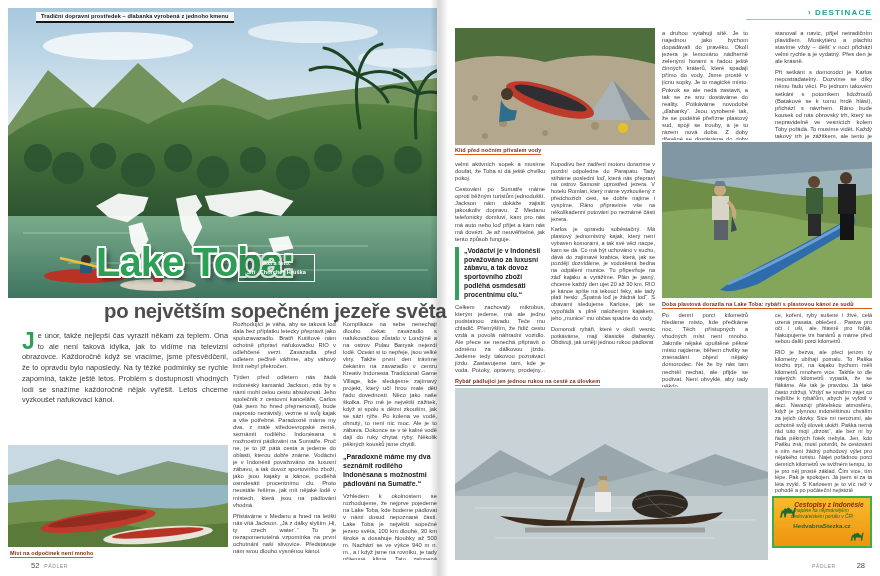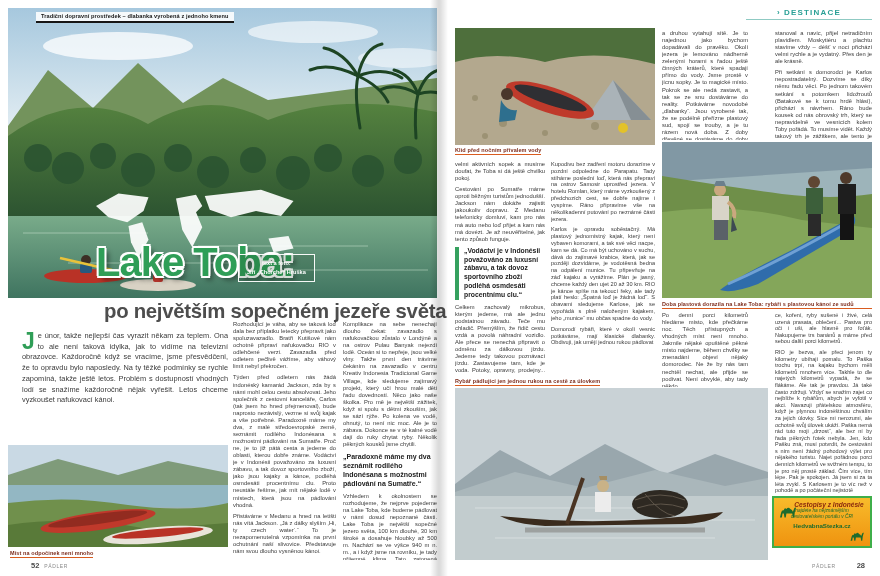--- a/index.html
+++ b/index.html
@@ -40,7 +40,7 @@
   .photocap{position:absolute;font-size:5.5px;font-weight:bold;color:#7d2c1c;
     border-bottom:1.5px solid #d95b1f;padding-bottom:1px;letter-spacing:.1px;}
   
-  .section{position:absolute;left:746px;top:8px;width:126px;text-align:center;
+  .section{position:absolute;left:746px;top:8px;width:126px;text-align:right;
     color:#2aa096;font-size:8px;font-weight:bold;letter-spacing:1.2px;
     border-bottom:1.5px solid #8fcac3;padding-bottom:2px;}
   .section .arrow{margin-right:3px;}

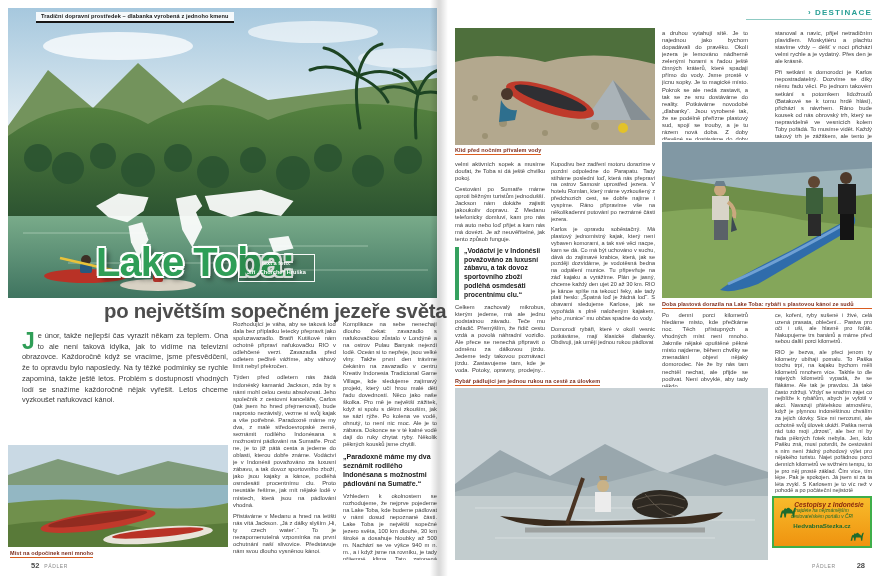--- a/index.html
+++ b/index.html
@@ -55,7 +55,7 @@
   .camel-r{position:absolute;right:3px;bottom:4px;}
   
   .footer{position:absolute;top:561px;font-size:5px;color:#8a8a8a;letter-spacing:.6px;}
-  .footer .pn{font-size:7.5px;font-weight:bold;color:#4a4a4a;letter-spacing:0;margin:17px 3px;padding-left:16px;}
+  .footer .pn{font-size:7.5px;font-weight:normal;color:#4a4a4a;letter-spacing:0;margin:17px 3px;padding-left:16px;}
   .footer.left{left:12px;} .footer.right{right:12px;text-align:right;}
 </style>
 </head>

